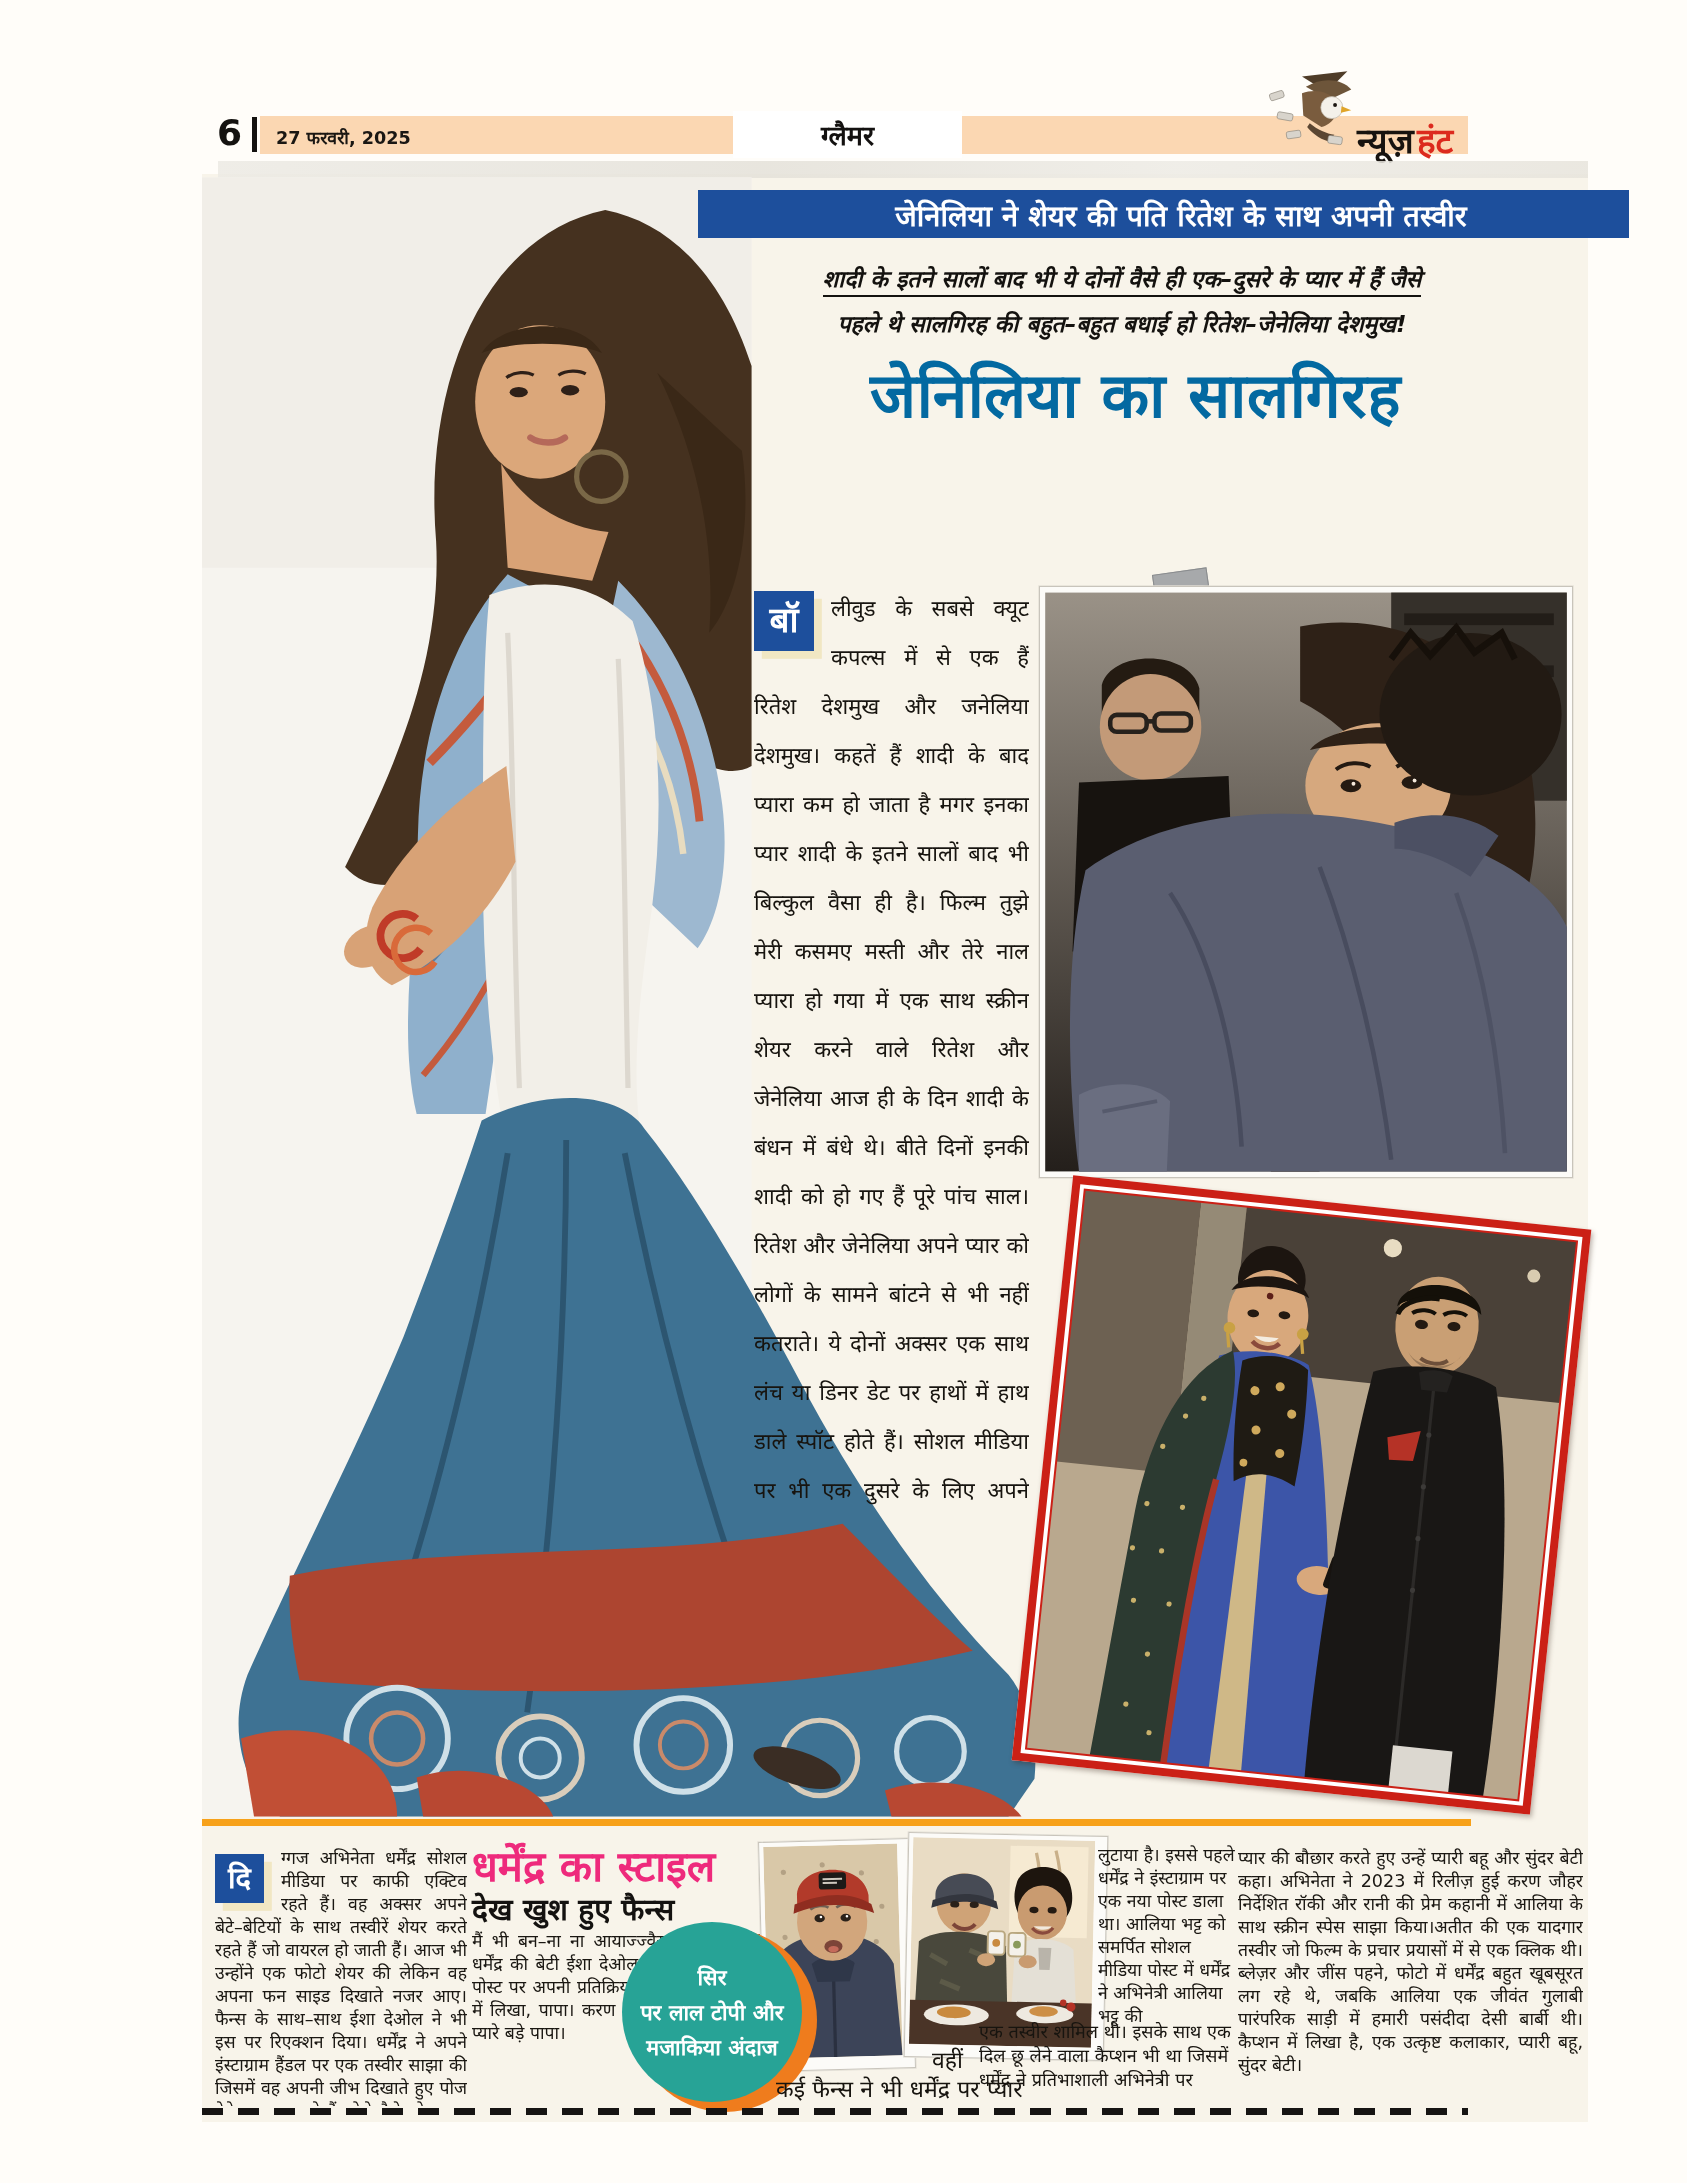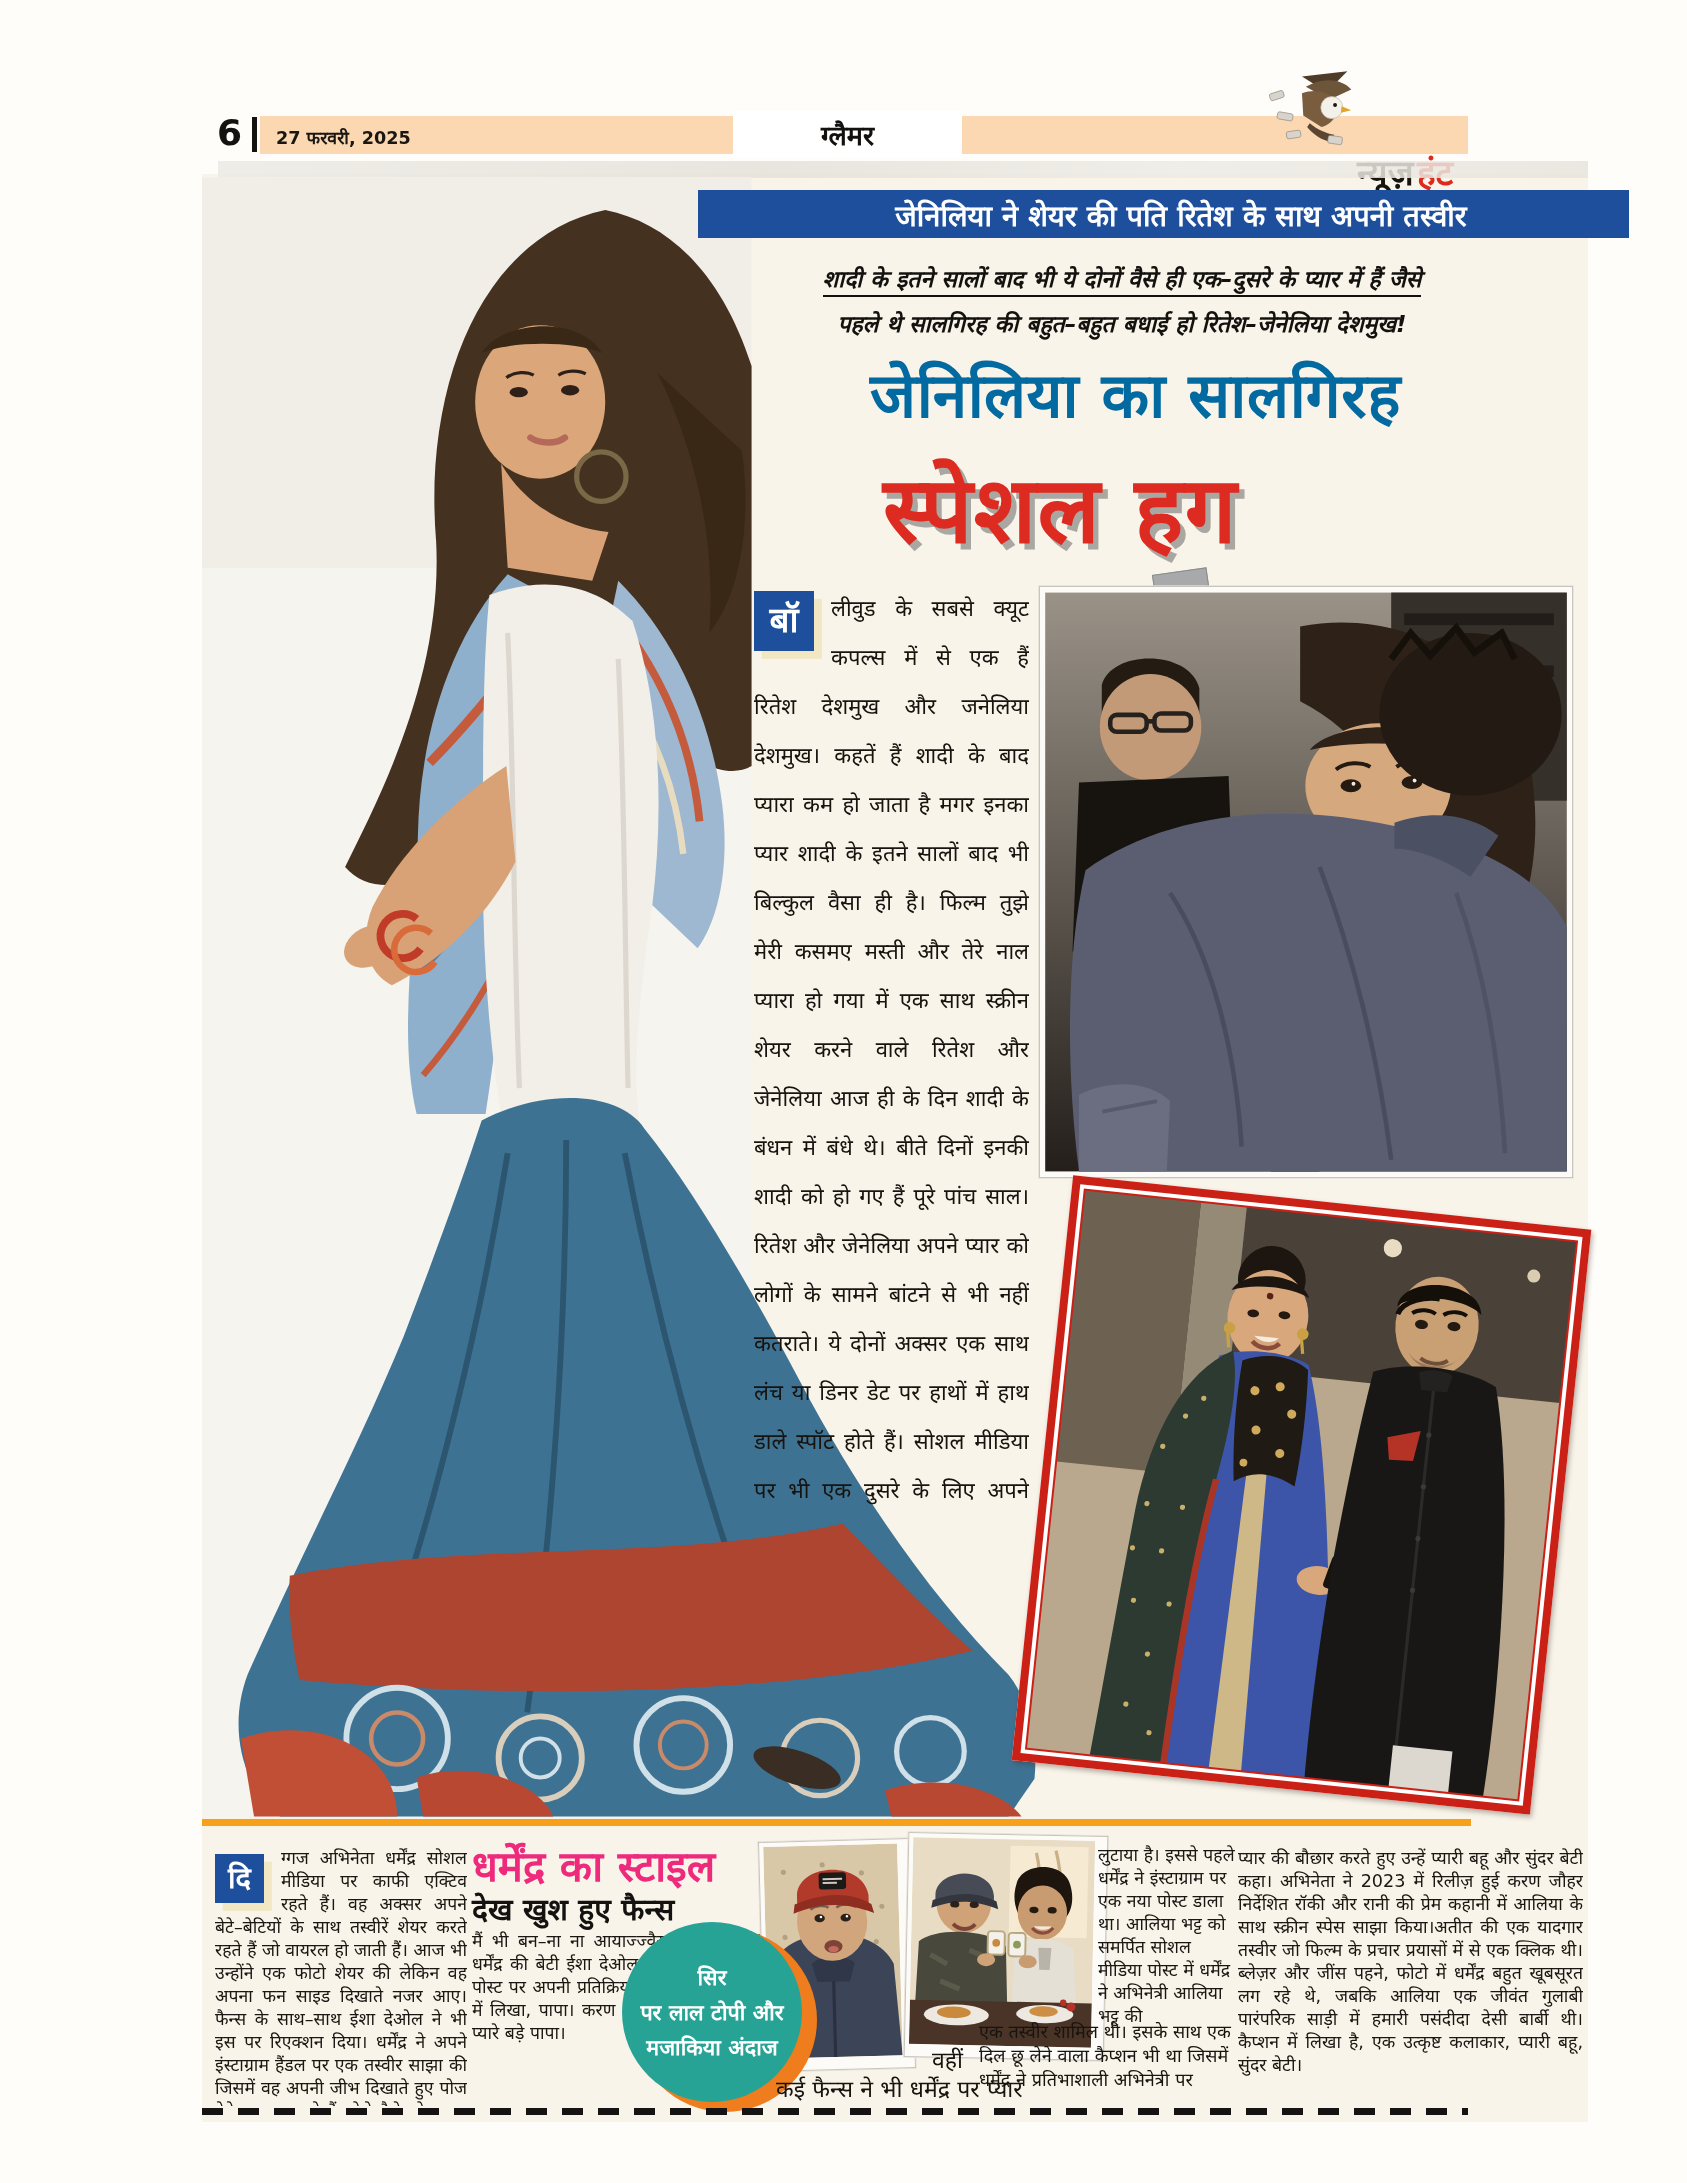--- a/index.html
+++ b/index.html
@@ -74,7 +74,7 @@
       <rect x="98" y="102" width="22" height="12" rx="3" fill="#d8d4cc" stroke="#8d887e" transform="rotate(8 109 108)"></rect>
     </svg>
   </div>
-  <div class="abs" style="left:1357px;top:116px;white-space:nowrap;margin-top:32px;">
+  <div class="abs" style="left:1357px;top:116px;white-space:nowrap;">
     <span class="logo-black">न्यूज़</span>
     <span class="logo-red">हंट</span>
   </div>

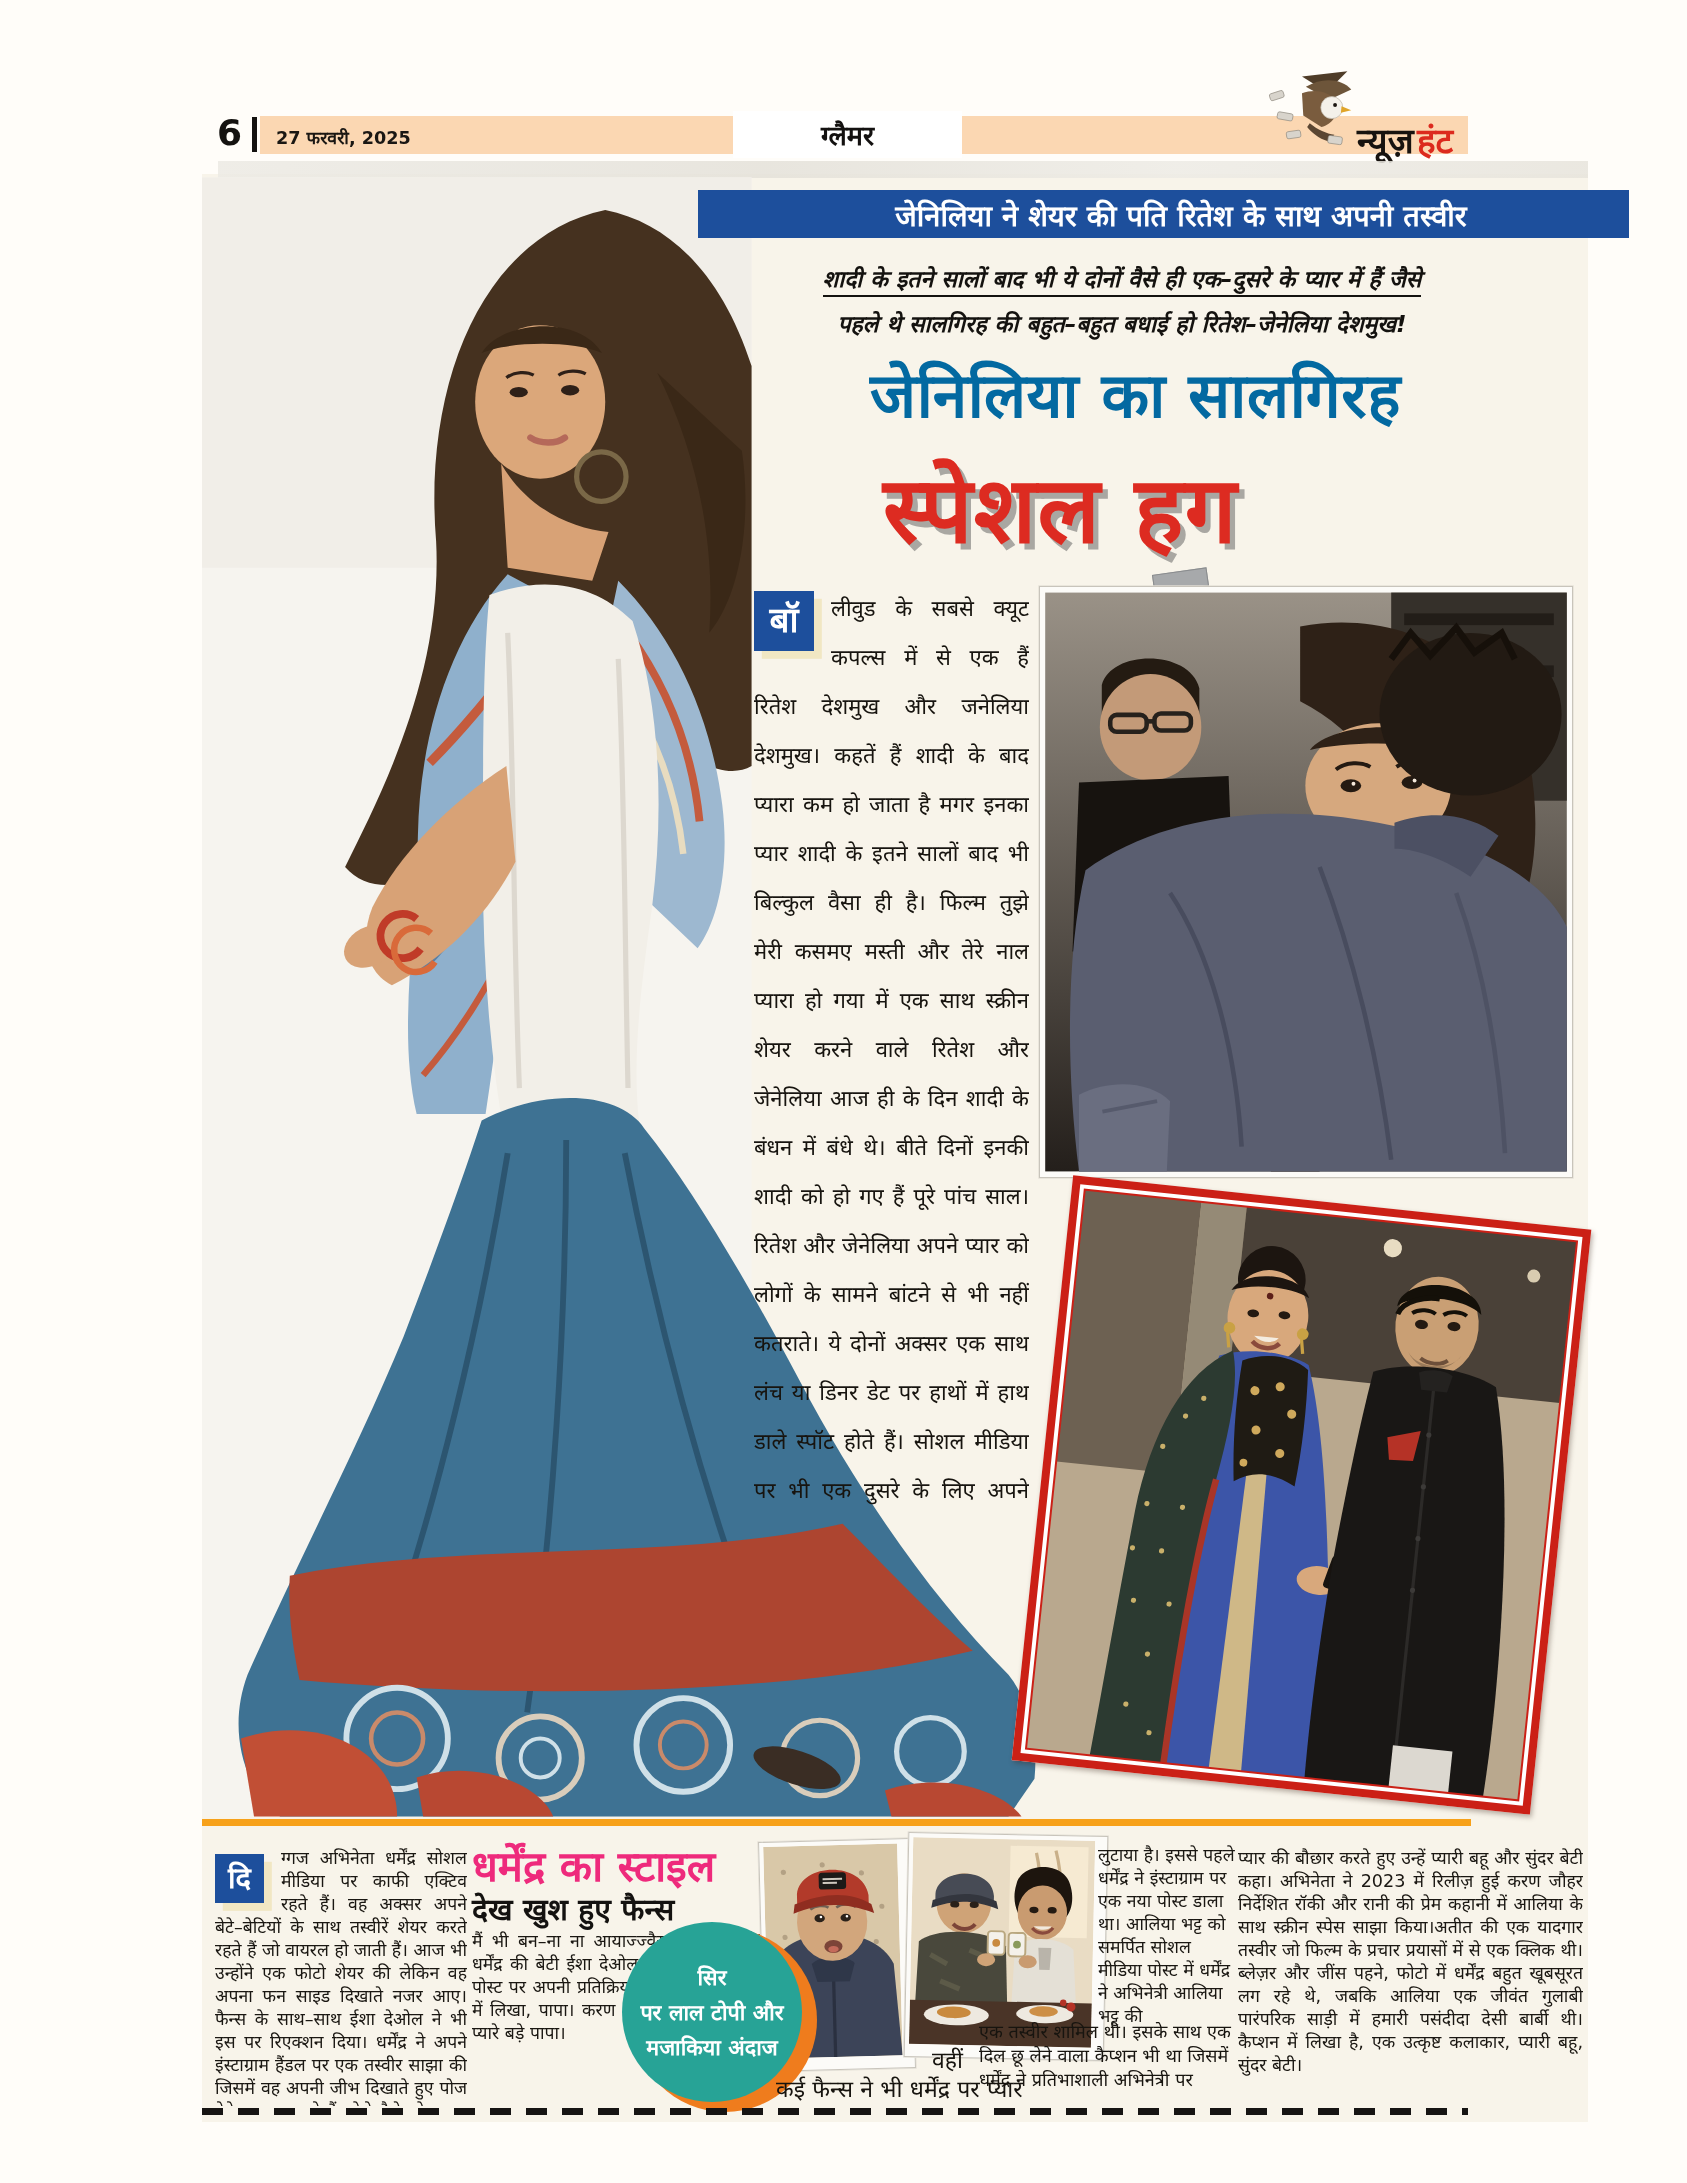--- a/index.html
+++ b/index.html
@@ -152,7 +152,6 @@
     <span>पहले थे सालगिरह की बहुत–बहुत बधाई हो रितेश–जेनेलिया देशमुख!</span>
   </div>
   <div class="abs hl-black" style="left:755px;top:351px;width:761px;">जेनिलिया का सालगिरह</div>
-  <div class="abs hl-red" style="left:735px;top:444px;width:651px;">स्पेशल हग</div>
 
   <div class="abs bodycol" style="left:754px;top:584px;width:275px;height:942px;">
     <span class="dropcap dc-big">बॉ</span>

